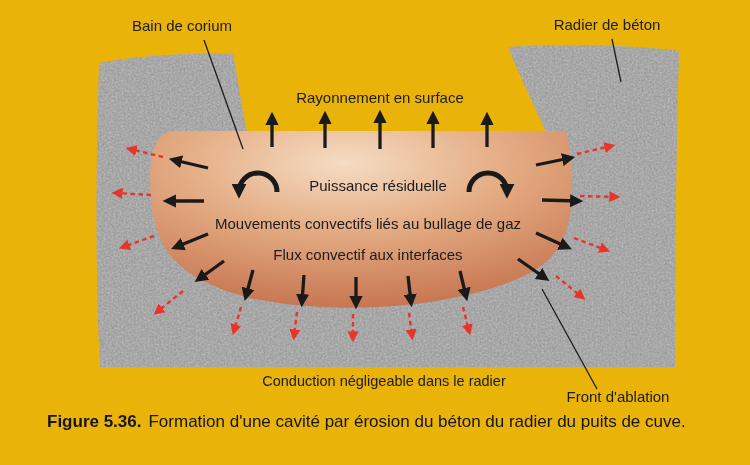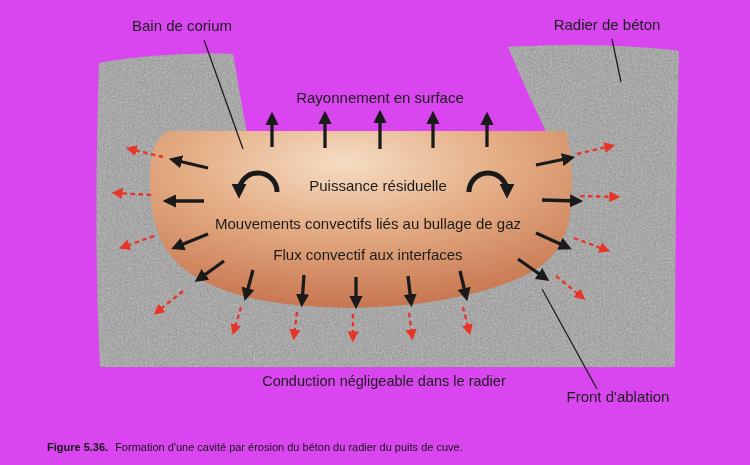--- a/index.html
+++ b/index.html
@@ -3,7 +3,7 @@
 <meta charset="utf-8">
 <style>
   html,body{margin:0;padding:0;background:#ffffff;}
-  .page{position:relative;width:750px;height:465px;background:#d946ef;overflow:hidden;
+  .page{position:relative;width:750px;height:465px;background:#eab308;overflow:hidden;
         font-family:"Liberation Sans",sans-serif;}
   .diagram-svg{position:absolute;left:0;top:0;}
   svg text{font-family:"Liberation Sans",sans-serif;fill:#1c1c1c;}

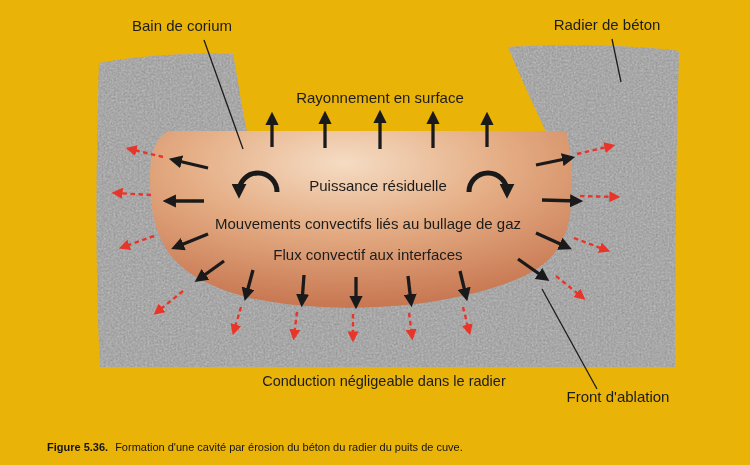--- a/index.html
+++ b/index.html
@@ -10,7 +10,7 @@
   .lbl{font-size:15px;}
   .inner{font-size:15px;}
   .conduction{font-size:14.5px;}
-  .caption{position:absolute;left:47px;top:441px;font-size:11px;color:#151515;white-space:nowrap;}
+  .caption{position:absolute;left:47px;top:412px;font-size:17px;color:#151515;white-space:nowrap;}
   .caption .figno{font-weight:bold;margin-right:7px;}
 </style>
 </head>

